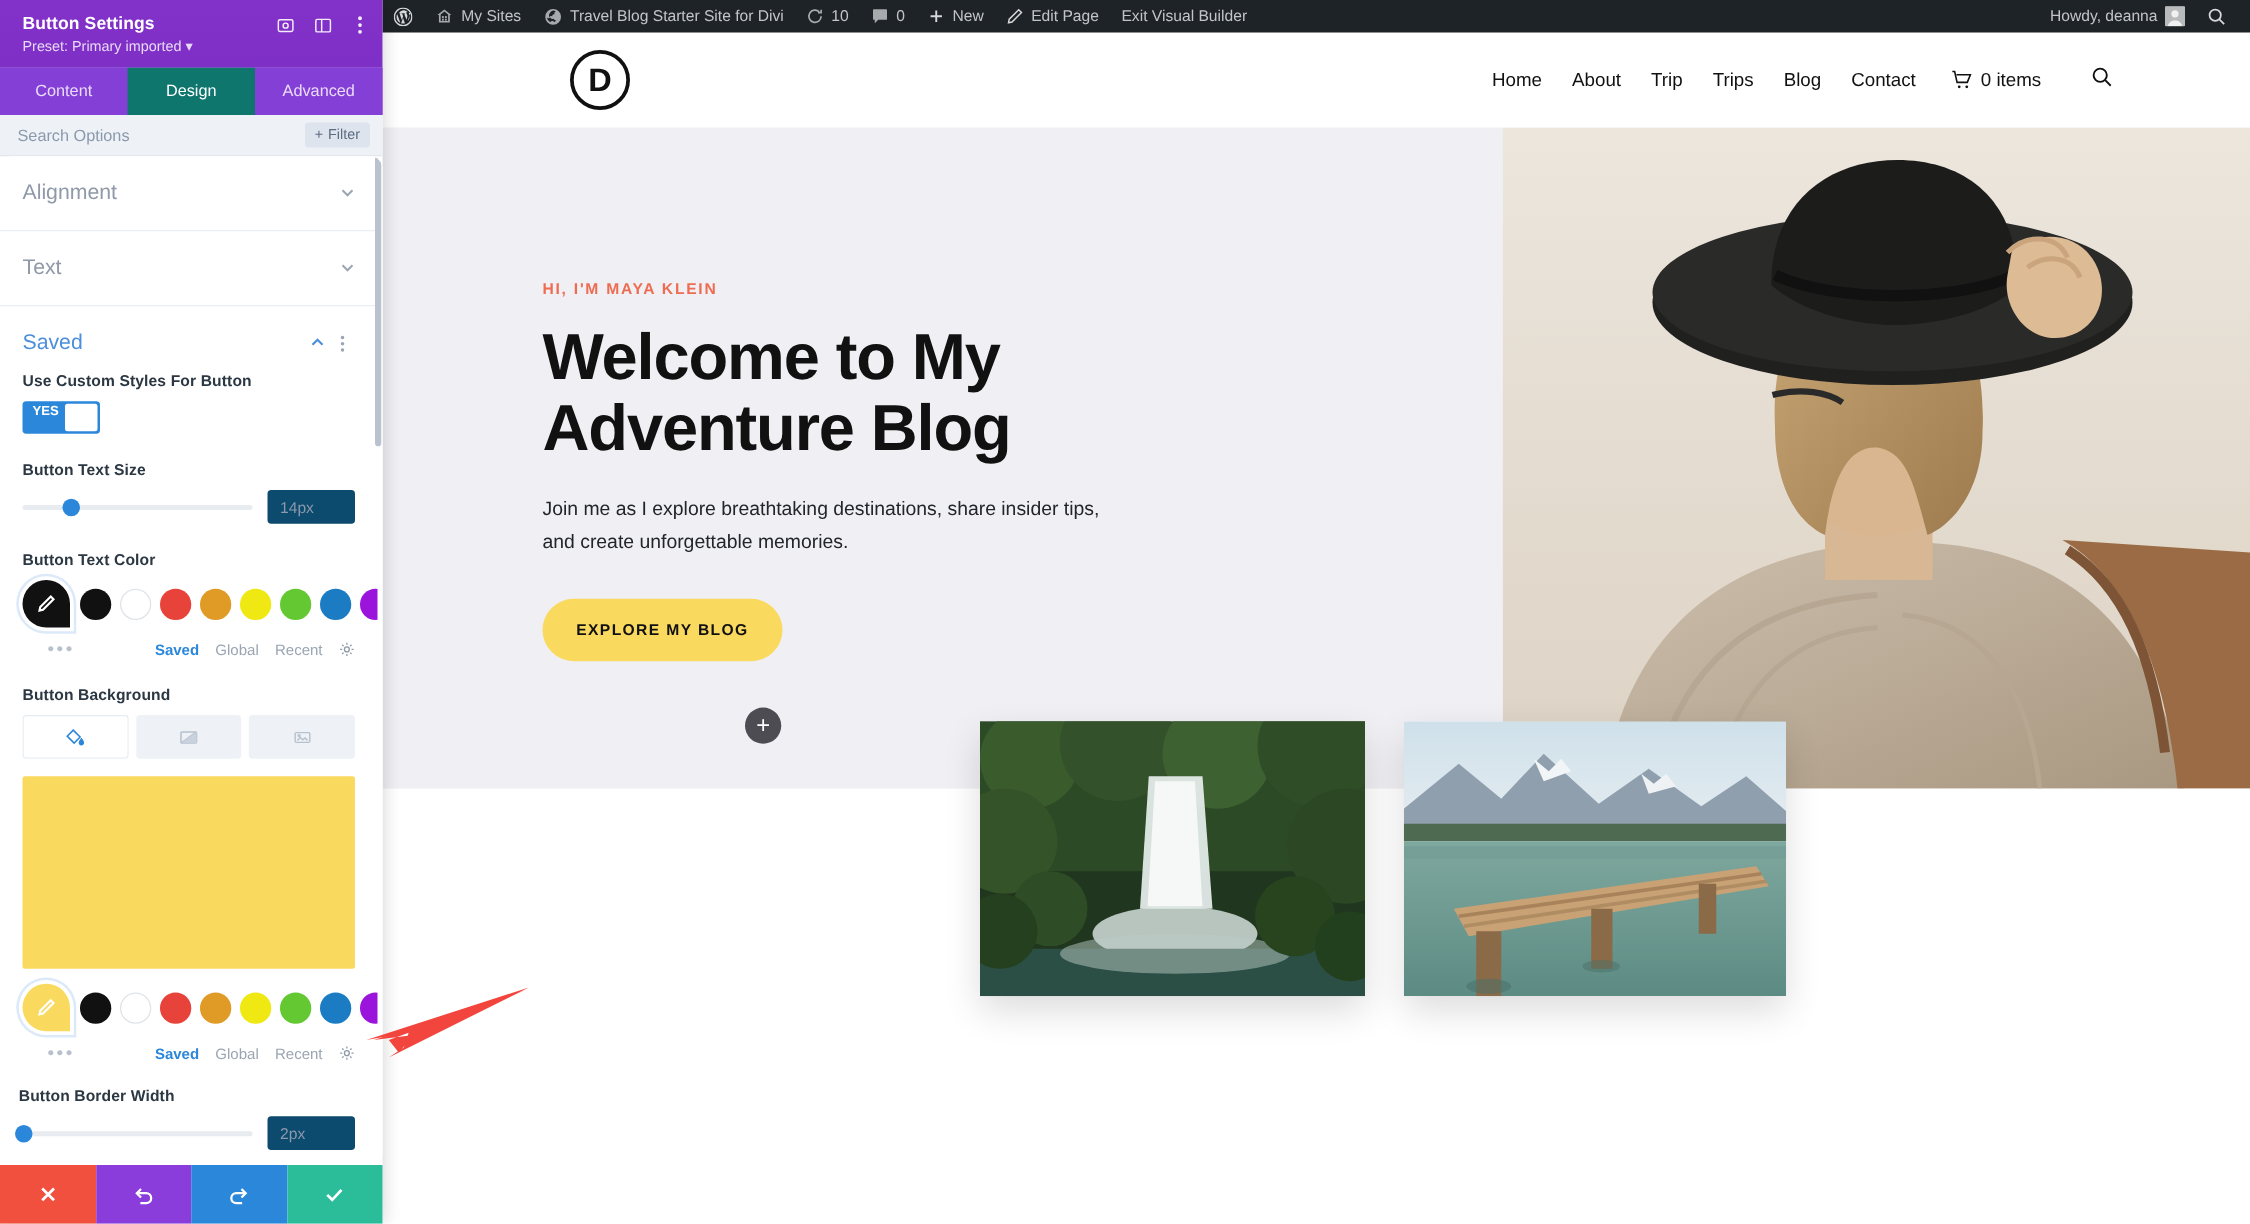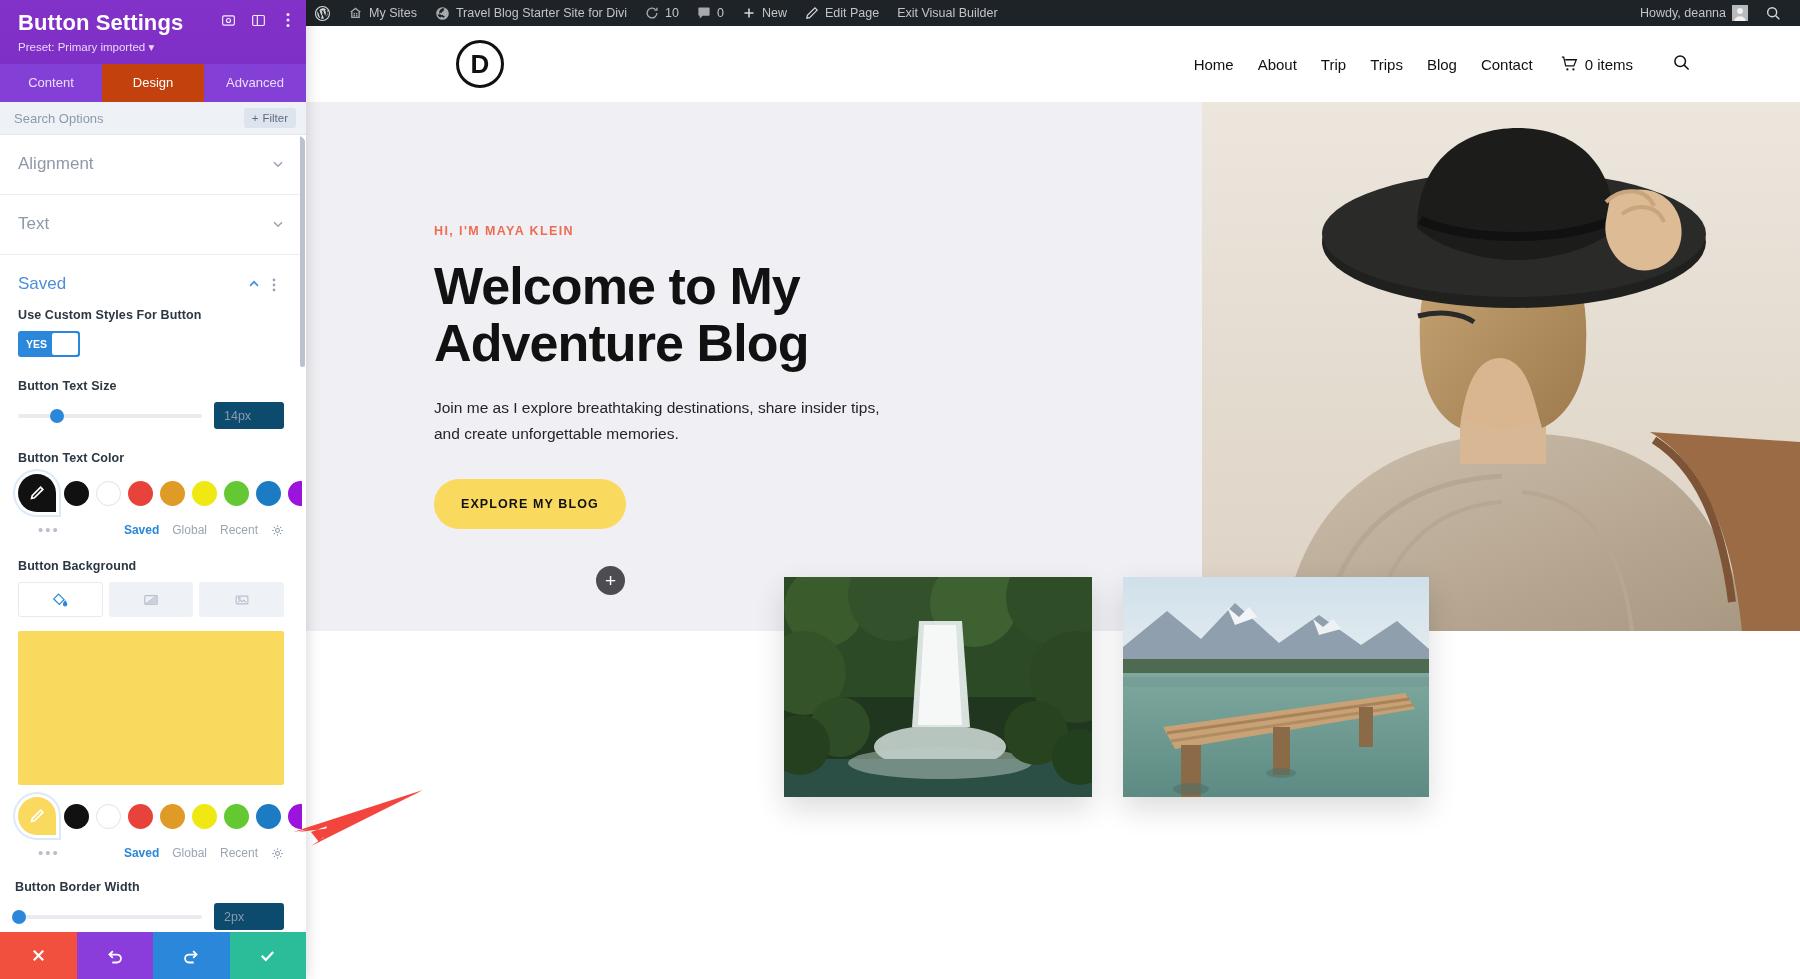--- a/index.html
+++ b/index.html
@@ -40,7 +40,7 @@
     background: #7e3bd0; background: linear-gradient(180deg,#8332c9,#7e2fc6);
     padding: 10px 14px 10px 18px; color: #fff; position: relative;
   }
-  .panel-title { font-size: 22px; font-weight: bold; letter-spacing: .1px; }
+  .panel-title { font-size: 14px; font-weight: bold; letter-spacing: .1px; }
   .panel-preset { font-size: 11.5px; margin-top: 4px; color: #e8d9f7; }
   .panel-head-icons {
     position: absolute; right: 10px; top: 12px; display: flex; align-items: center; gap: 14px;

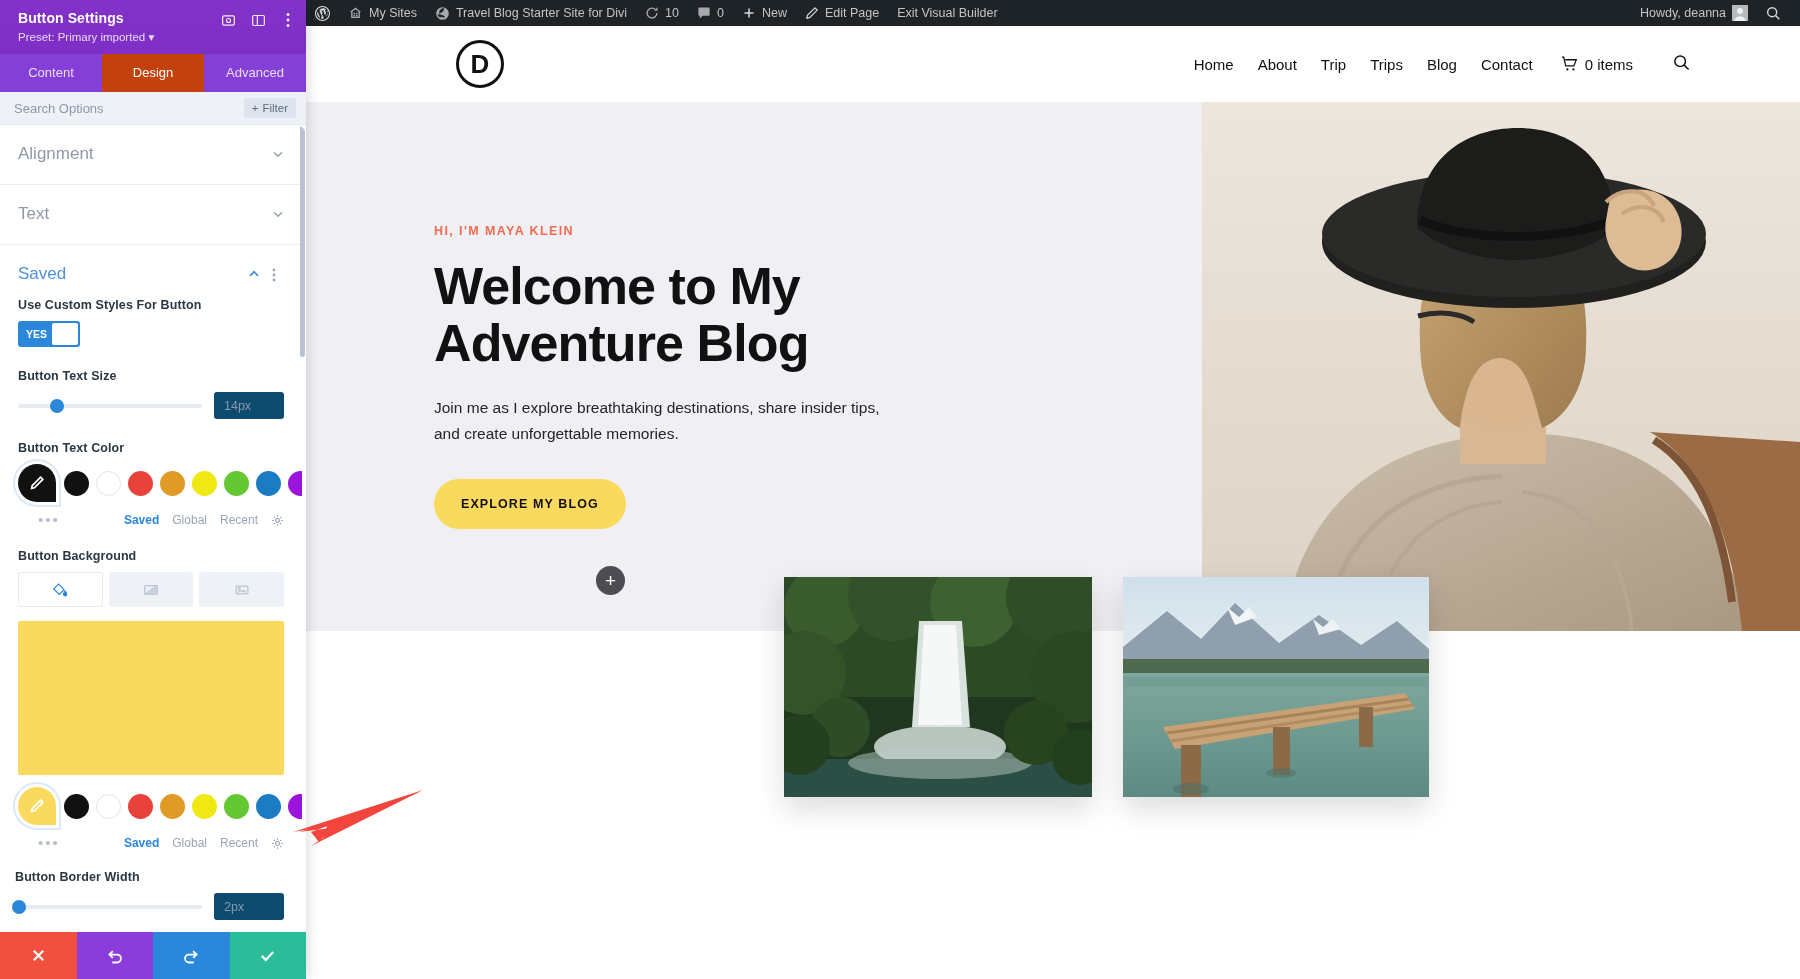--- a/index.html
+++ b/index.html
@@ -53,7 +53,7 @@
     flex: 1; text-align: center; padding: 11px 0 12px; font-size: 13px;
     color: #eadcf9; background: #8440d6; cursor: pointer;
   }
-  .panel-tab.active { background: #c2410c; color: #ffffff; }
+  .panel-tab.active { background: #0f766e; color: #ffffff; }
 
   .panel-search {
     display: flex; align-items: center; background: #eef2f7;

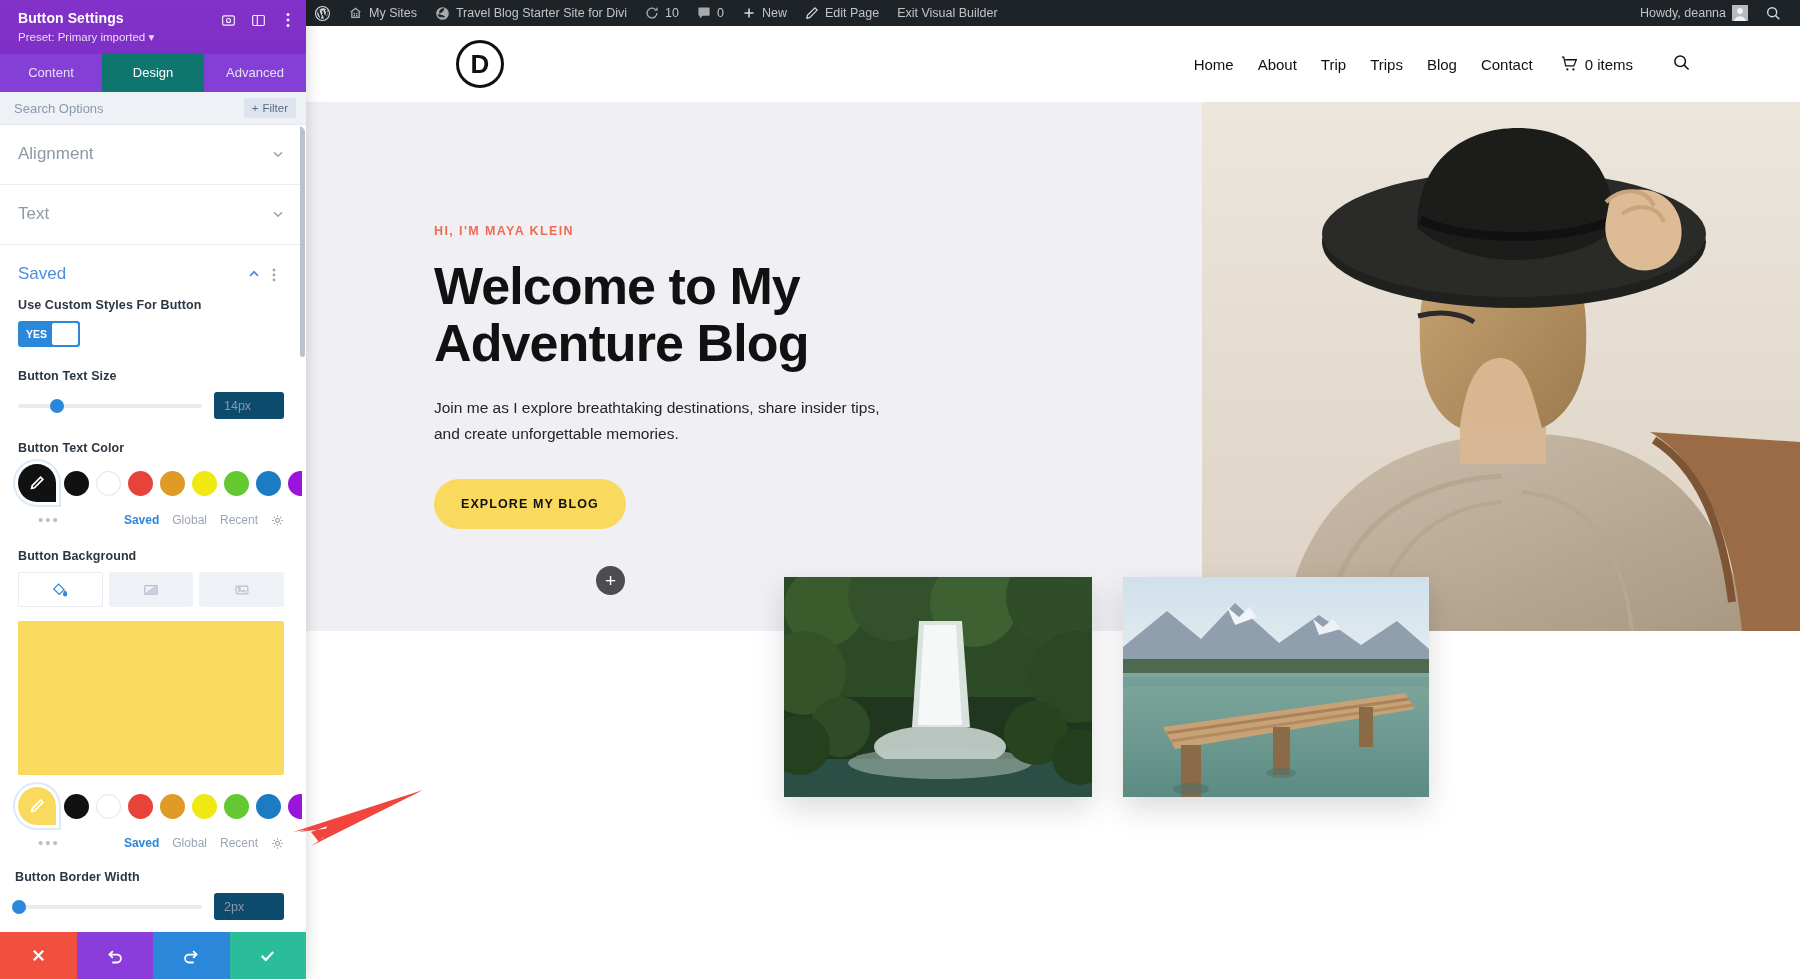--- a/index.html
+++ b/index.html
@@ -95,7 +95,7 @@
   
   .yesno {
     width: 62px; height: 26px; background: #2b87da; border-radius: 3px;
-    display: flex; align-items: center; cursor: pointer; padding: 2px;
+    display: flex; cursor: pointer; padding: 2px;
   }
   .yesno .yn-txt { color: #fff; font-size: 10.5px; font-weight: bold; padding: 0 5px 0 6px; }
   .yesno .yn-knob { width: 28px; height: 22px; background: #fff; border-radius: 2px; }

